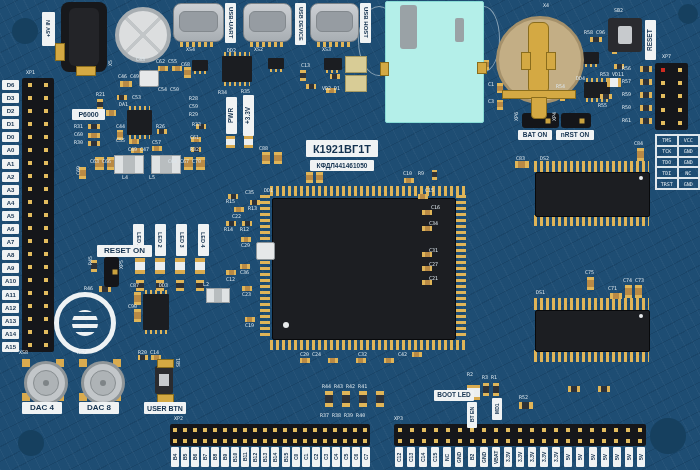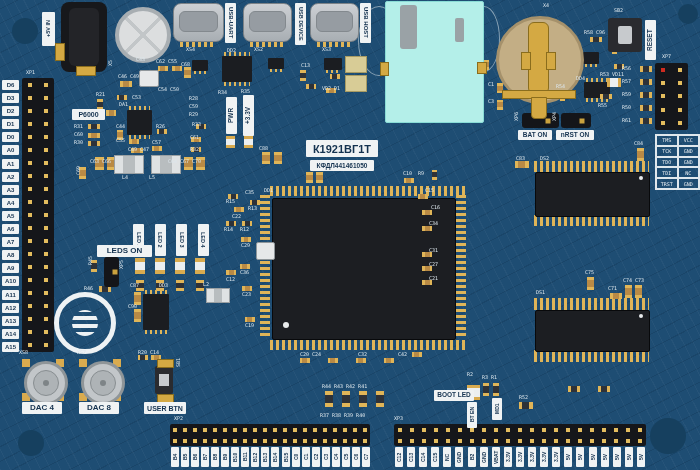--- a/index.html
+++ b/index.html
@@ -424,7 +424,7 @@
     <div class="silk v-ccw" style="left: 645px; top: 20px; width: 11px; height: 40px; font-size: 6.5px;">RESET</div>
     <div class="silk" style="left: 518px; top: 130px; width: 34px; height: 10px; font-size: 6.5px;">BAT ON</div>
     <div class="silk" style="left: 556px; top: 130px; width: 38px; height: 10px; font-size: 6.5px;">nRST ON</div>
-    <div class="silk" style="left: 97px; top: 245px; width: 55px; height: 12px; font-size: 8px;">LEDS ON</div>
+    <div class="silk" style="left: 97px; top: 245px; width: 55px; height: 12px; font-size: 8px;">RESET ON</div>
     <div class="silk" style="left: 72px; top: 109px; width: 33px; height: 11px; font-size: 7px;">P6000</div>
     <div class="silk" style="left: 434px; top: 390px; width: 40px; height: 11px; font-size: 6.5px;">BOOT LED</div>
     <div class="silk" style="left: 144px; top: 402px; width: 42px; height: 12px; font-size: 7px;">USER BTN</div>

